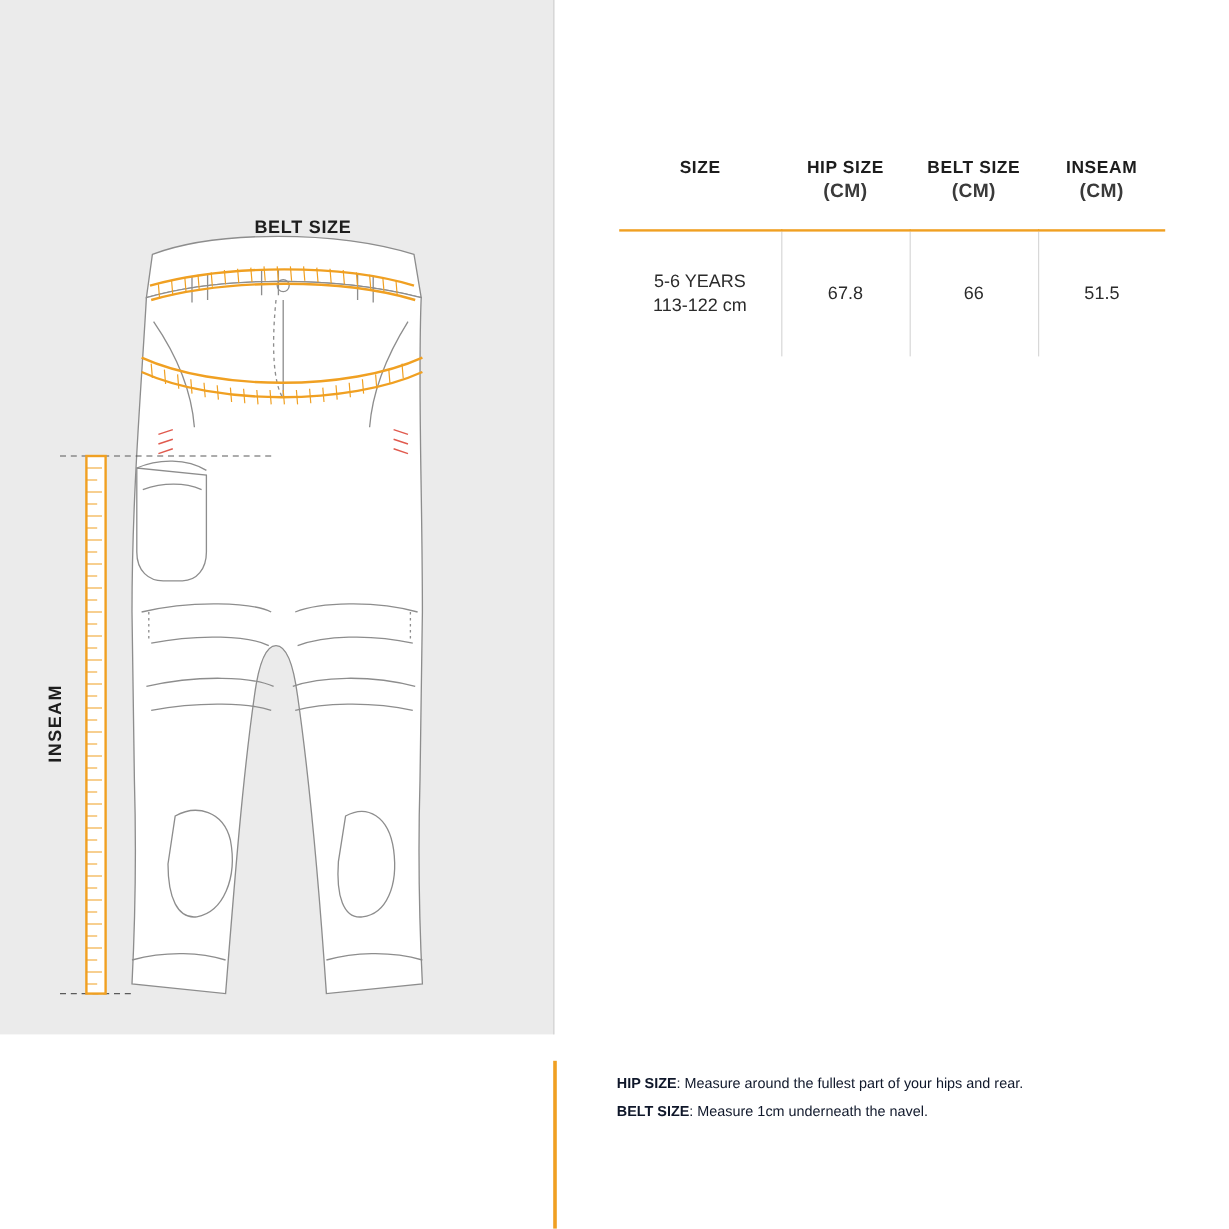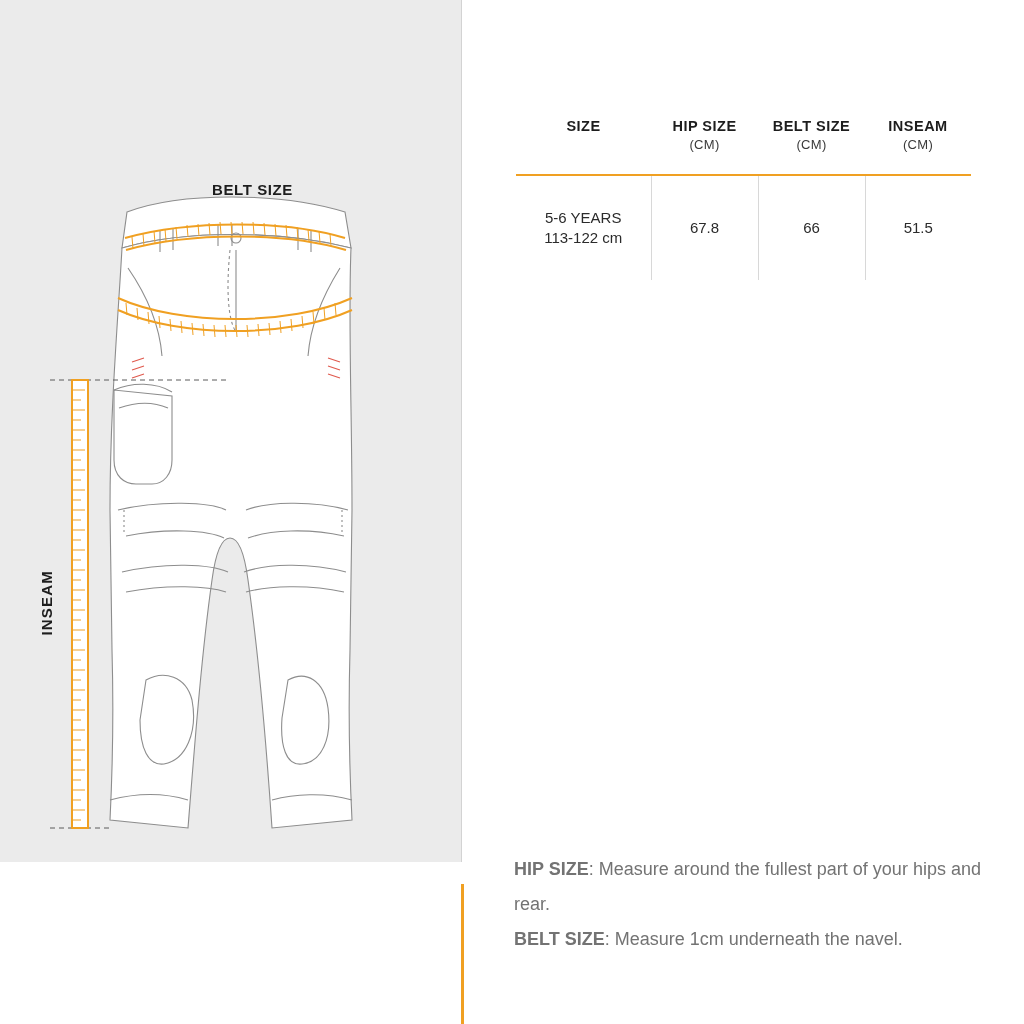--- a/index.html
+++ b/index.html
@@ -65,7 +65,7 @@
   .table-wrap {
     position: absolute;
     left: 516px;
-    top: 118px;
+    top: 132px;
     width: 455px;
   }
   table.size-table {

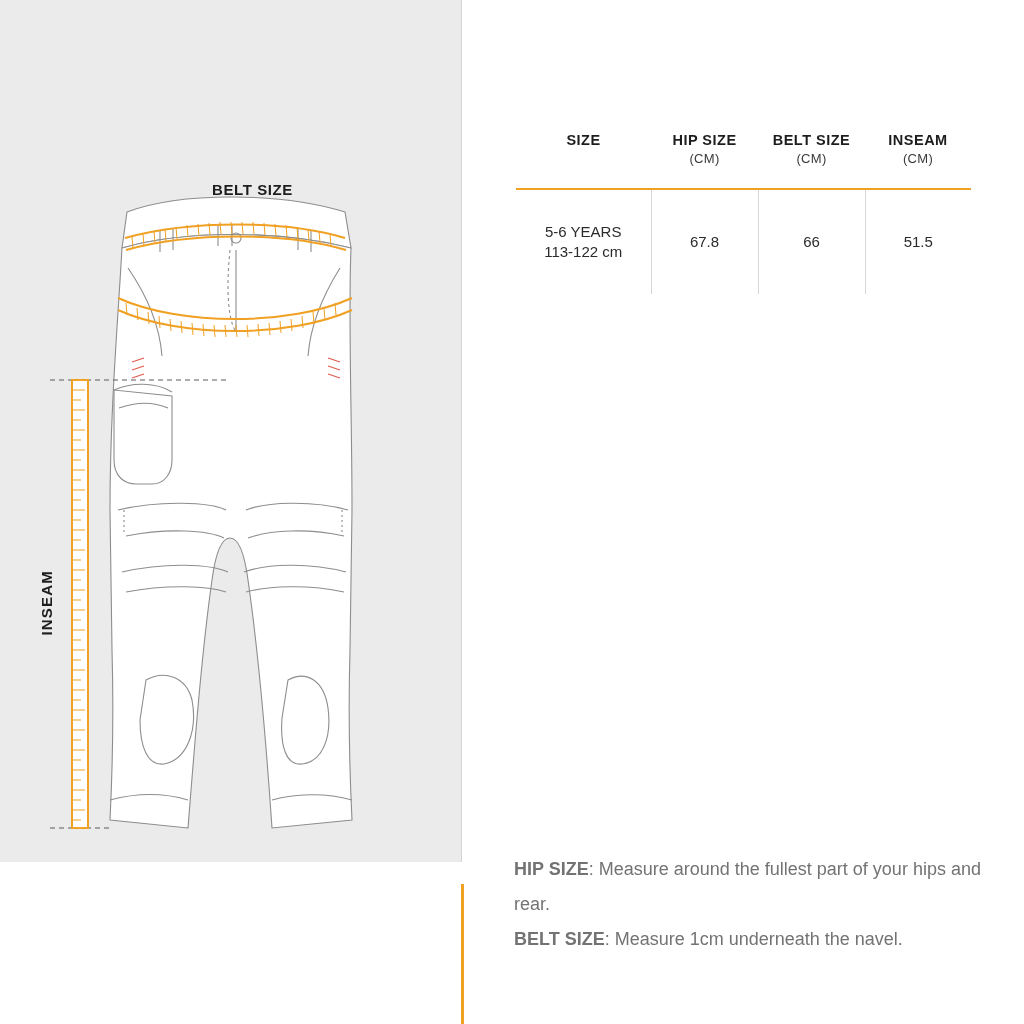--- a/index.html
+++ b/index.html
@@ -84,8 +84,8 @@
   }
   table.size-table th .unit {
     display: block;
-    font-size: 13px;
-    font-weight: normal;
+    font-size: 16px;
+    font-weight: bold;
     letter-spacing: 0.3px;
     margin-top: 3px;
     color: #3a3a3a;

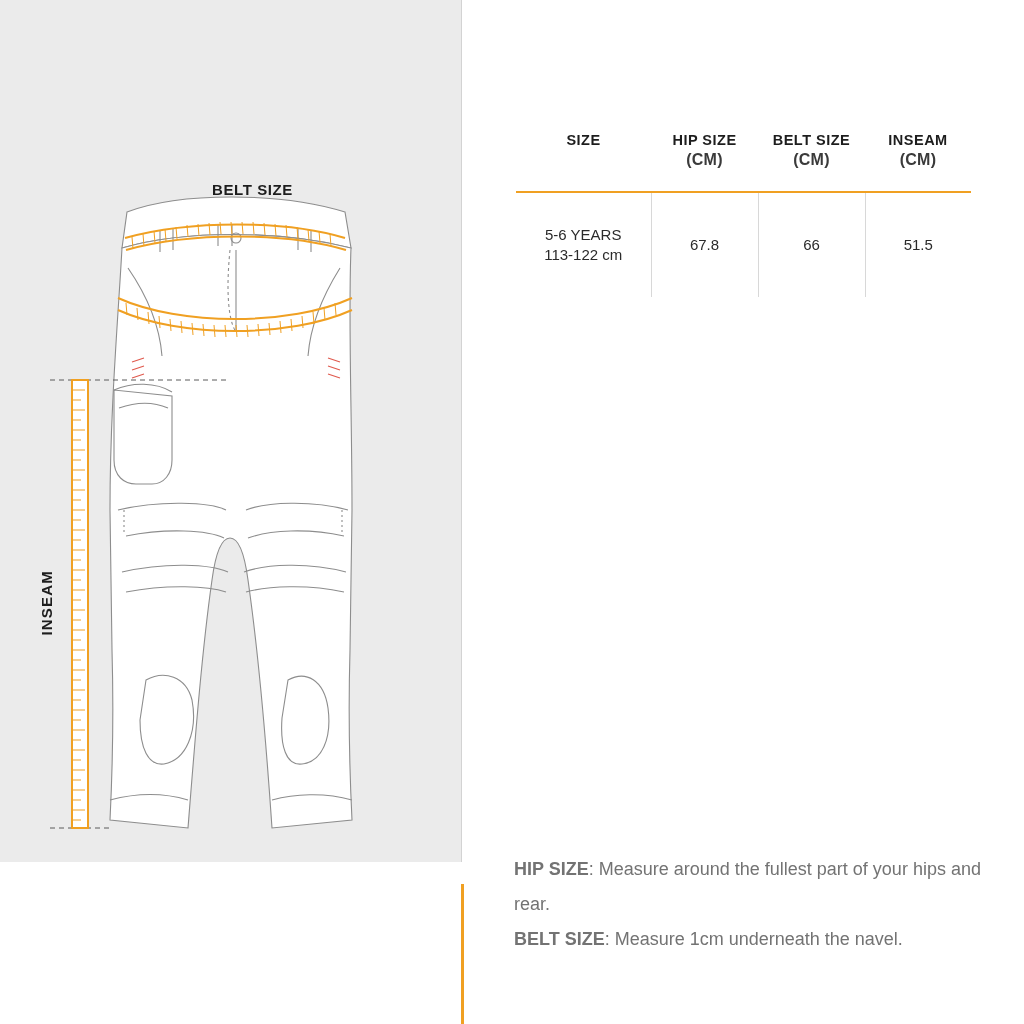--- a/index.html
+++ b/index.html
@@ -113,11 +113,11 @@
   .notes {
     position: absolute;
     left: 514px;
-    top: 852px;
+    top: 892px;
     width: 490px;
-    font-size: 18px;
+    font-size: 12px;
     line-height: 1.95;
-    color: #737373;
+    color: #0f172a;
   }
   .notes b { font-weight: bold; }
   .notes-bar {

